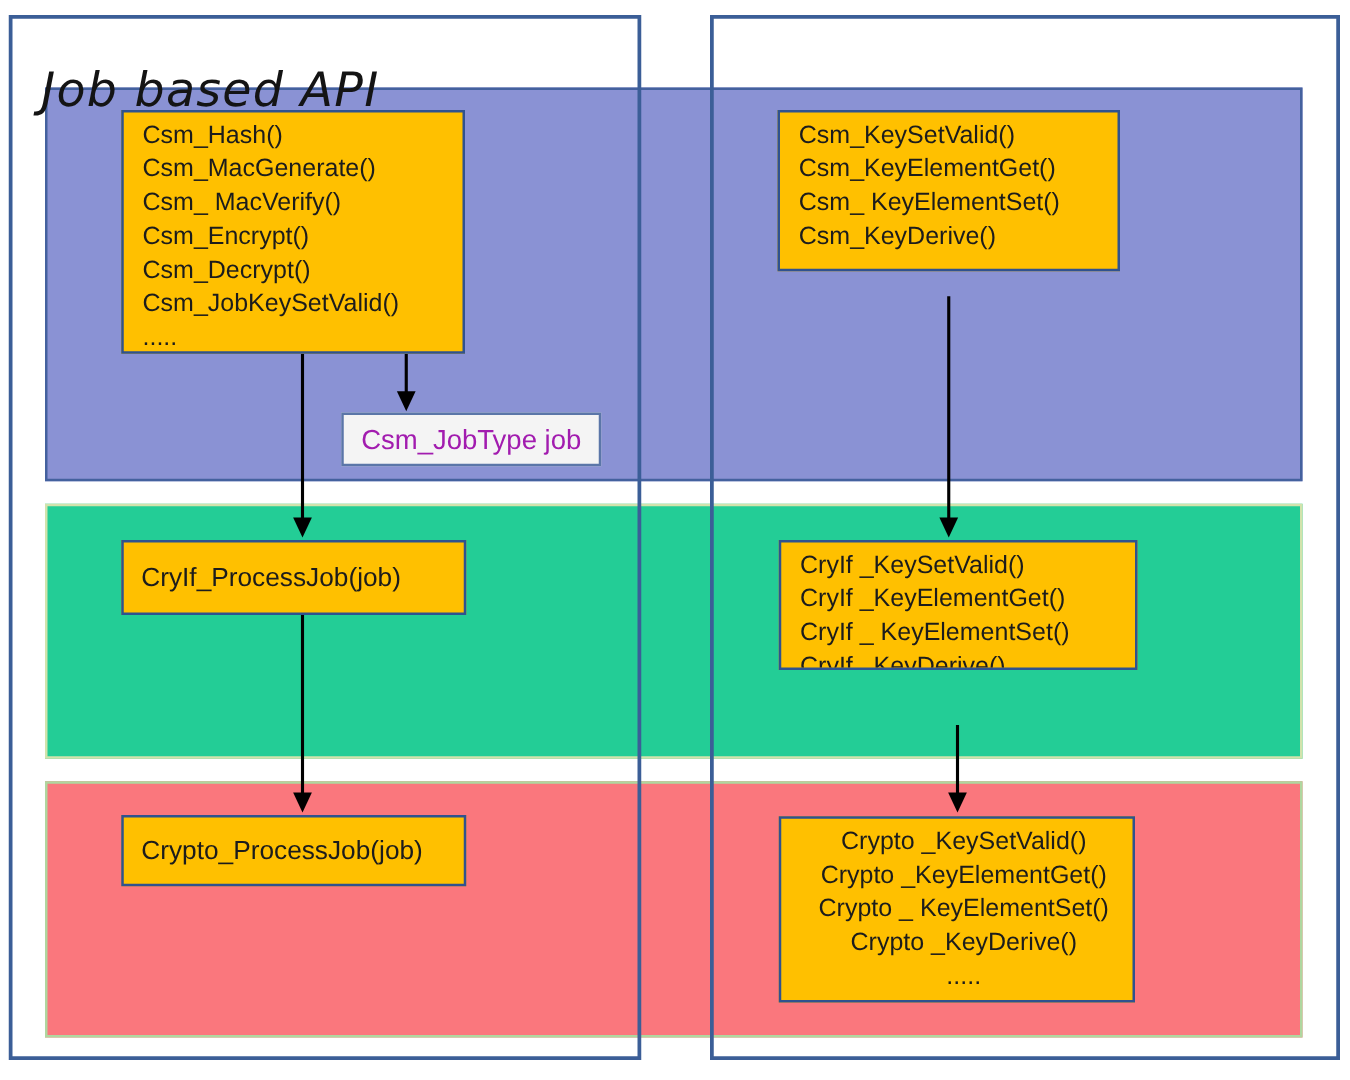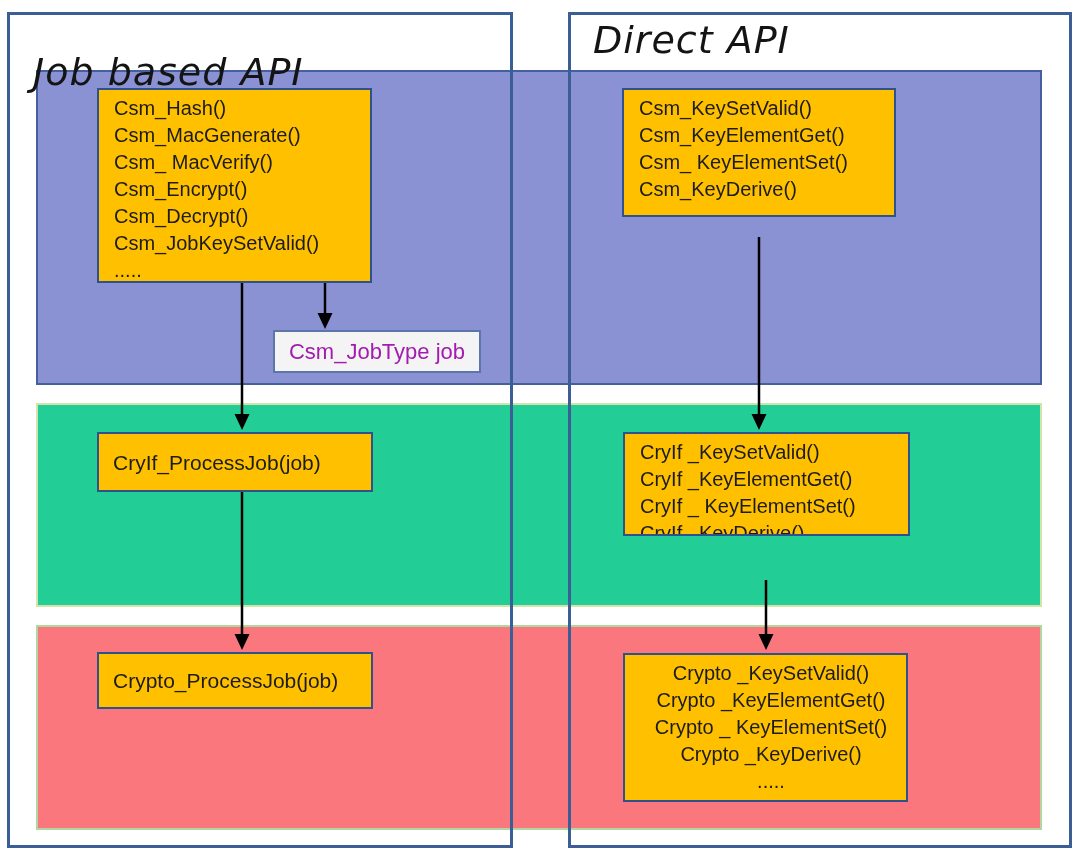--- a/index.html
+++ b/index.html
@@ -109,7 +109,6 @@
   <div class="group group-right"></div>
 
   <div class="title title-left">Job based API</div>
-  <div class="title title-right">Direct API</div>
 
   <div class="fnbox multiline box-csm-left">Csm_Hash()
 Csm_MacGenerate()

